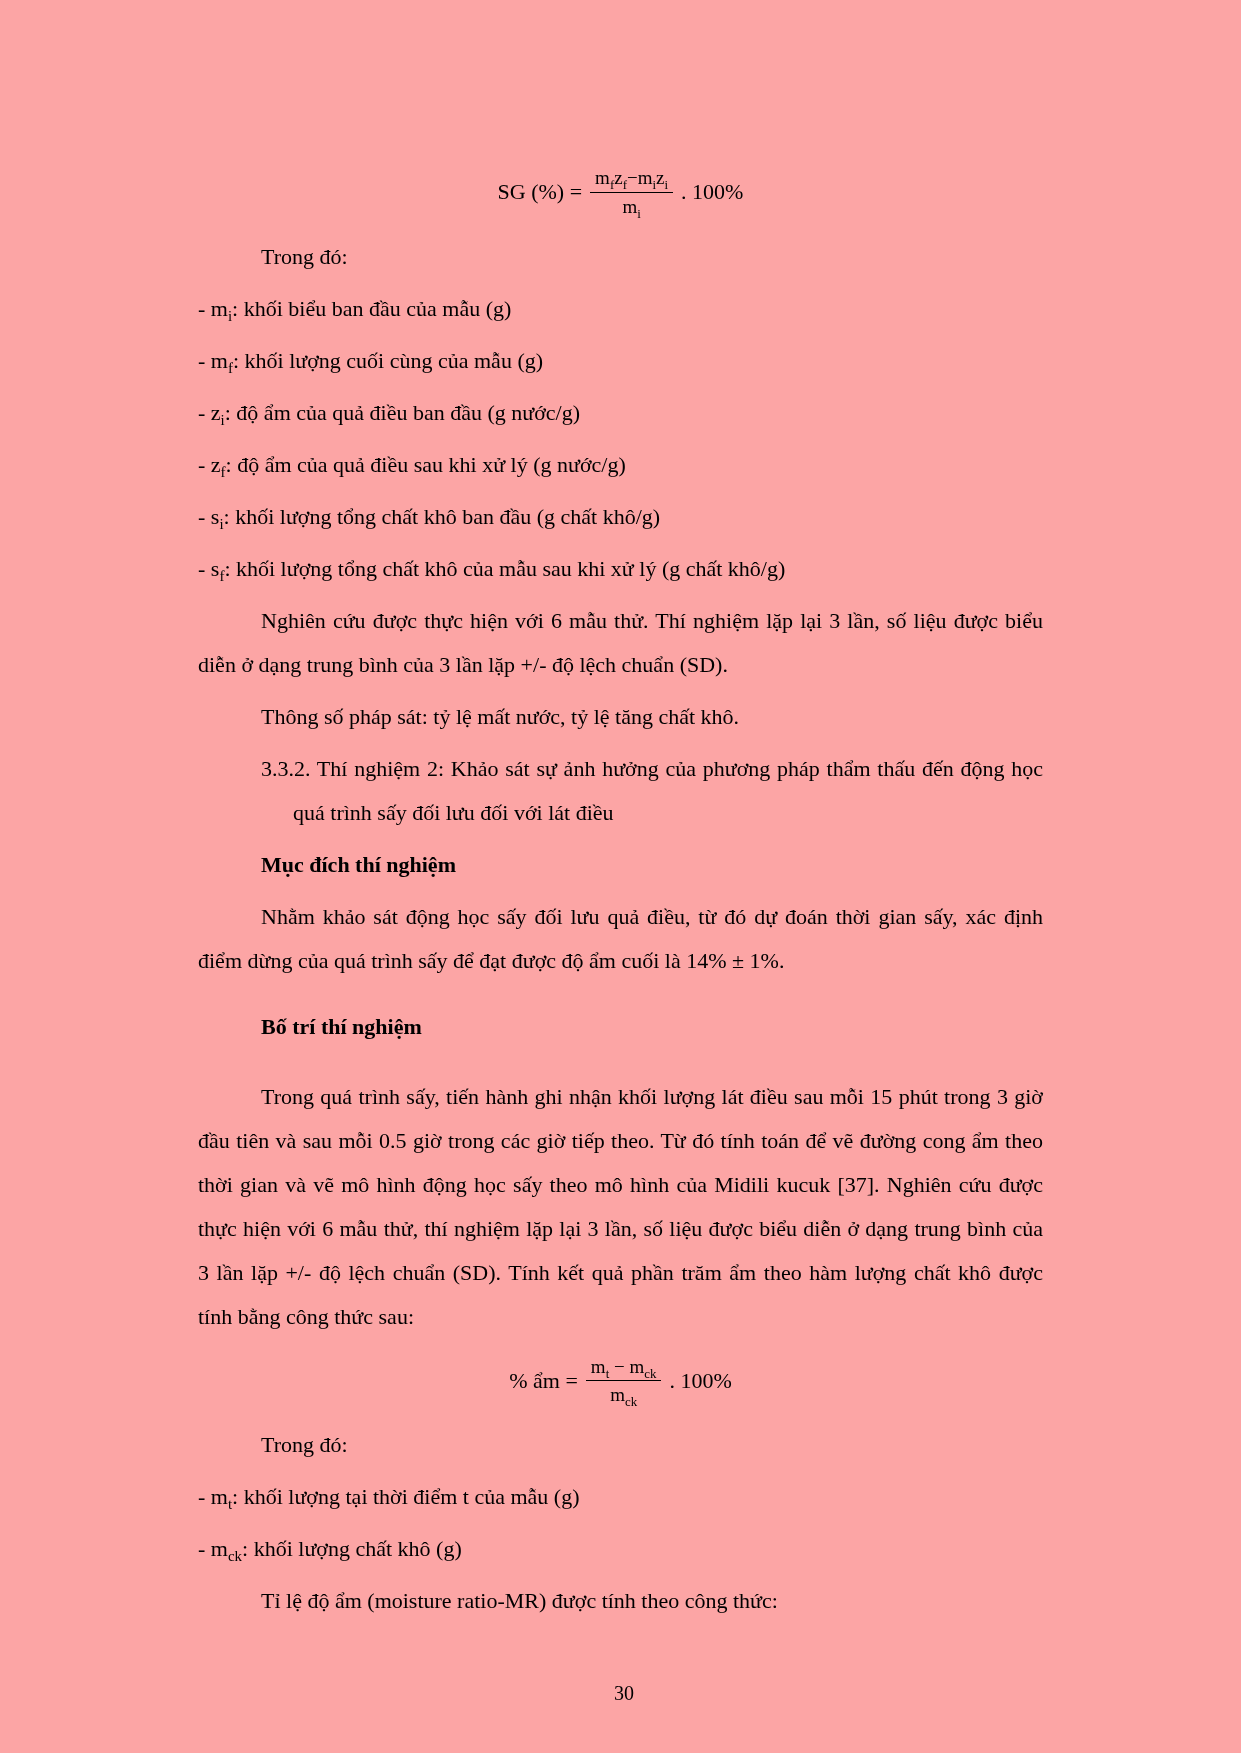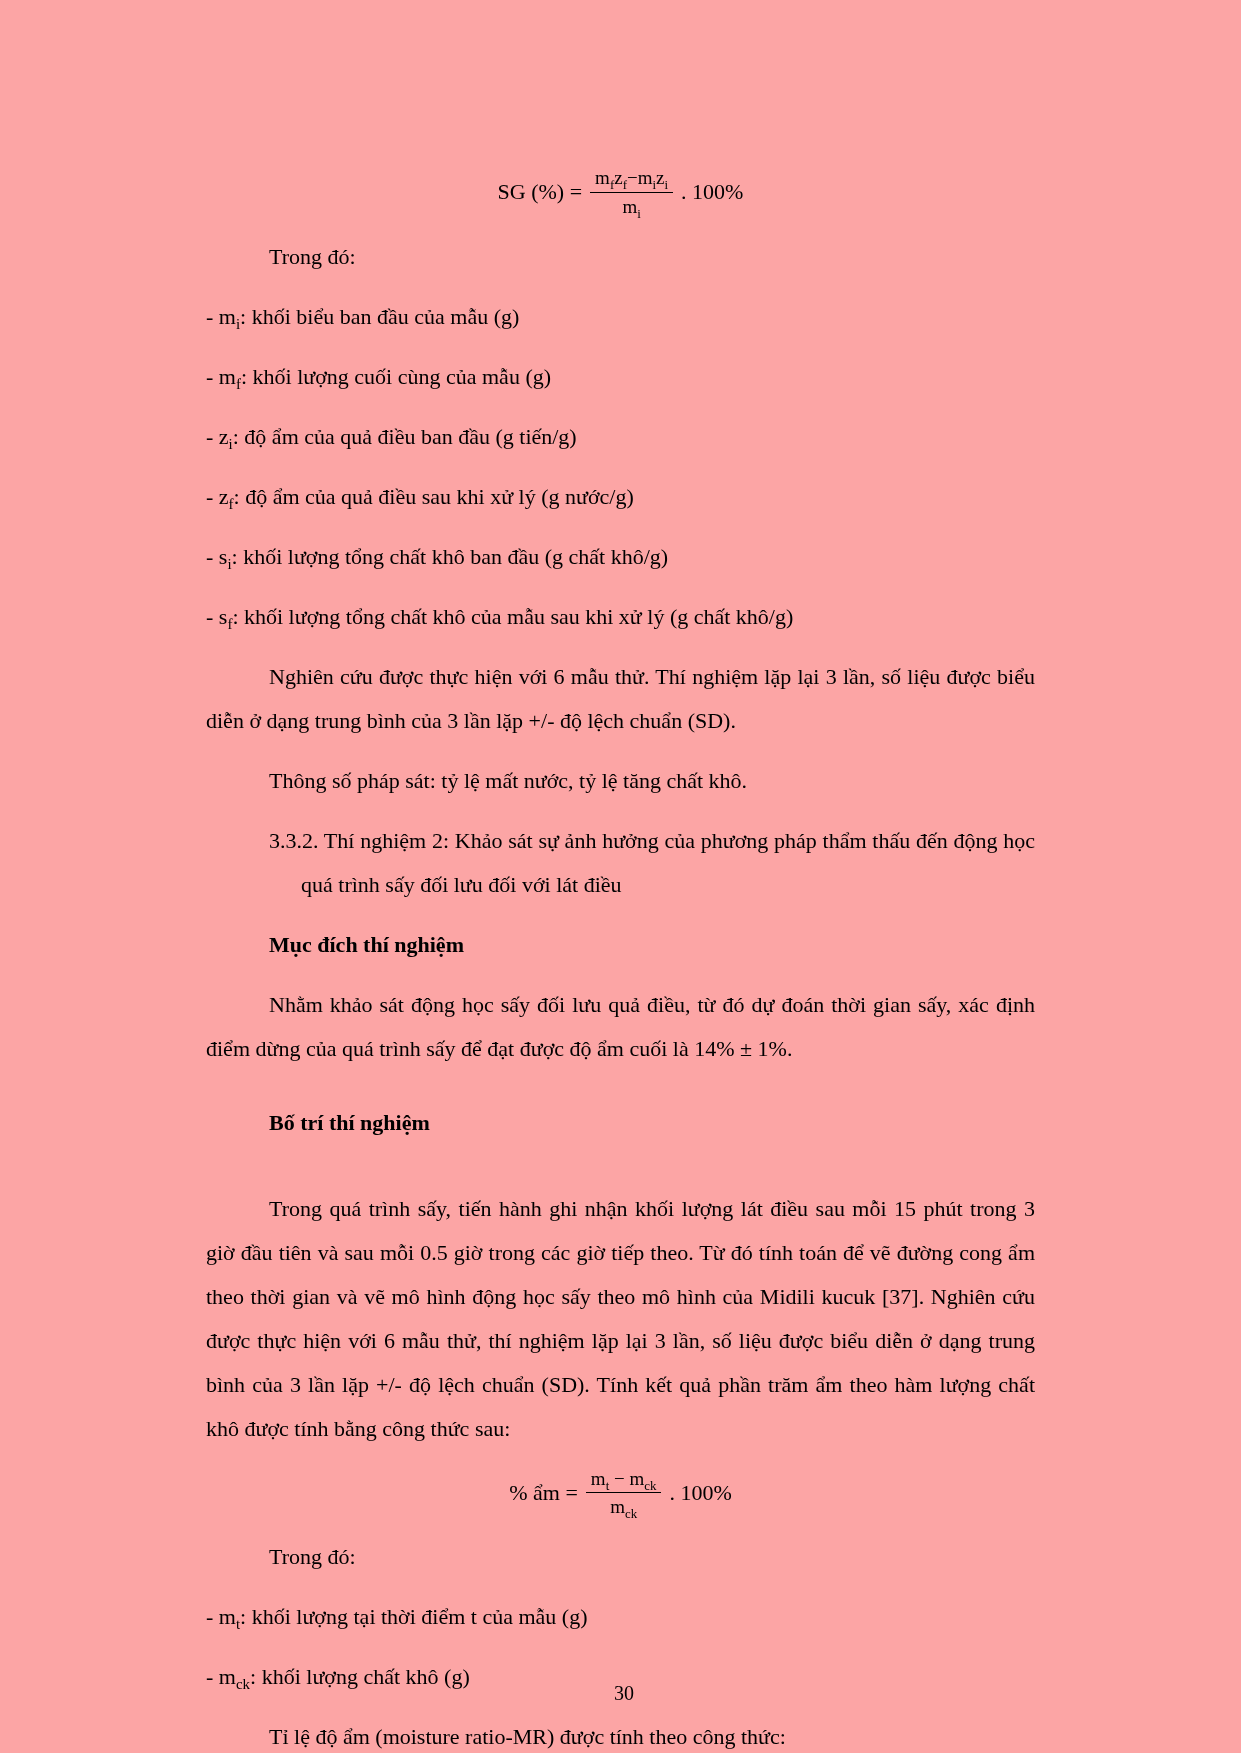--- a/index.html
+++ b/index.html
@@ -20,7 +20,7 @@
     line-height: 2.0;
     color: #000000;
   }
-  p { margin: 16px; }
+  p { margin: 8px; }
   .body-par {
     text-align: justify;
     text-indent: 63px;

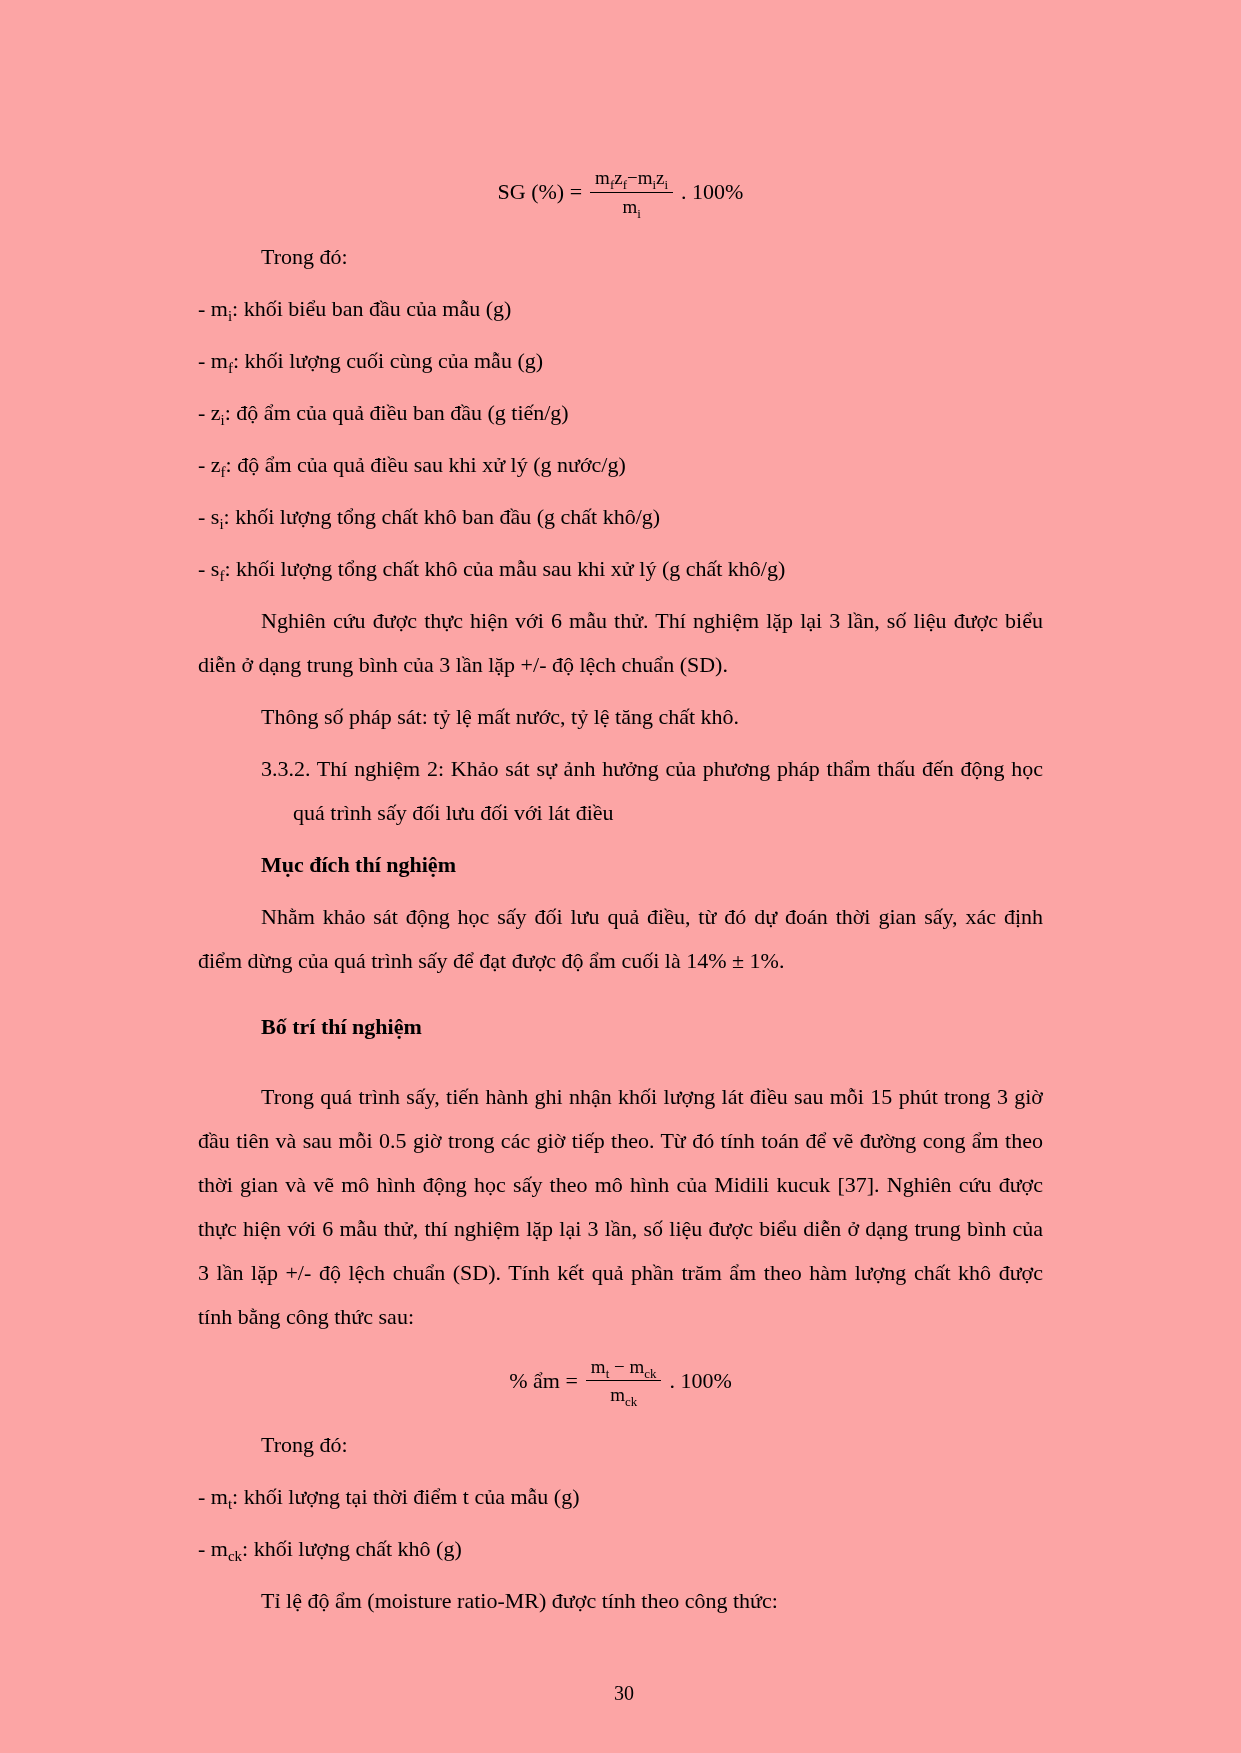--- a/index.html
+++ b/index.html
@@ -103,7 +103,7 @@
 
   <p class="def-line"><span>- m</span><sub>i</sub><span>: khối biểu ban đầu của mẫu (g)</span></p>
   <p class="def-line"><span>- m</span><sub>f</sub><span>: khối lượng cuối cùng của mẫu (g)</span></p>
-  <p class="def-line"><span>- z</span><sub>i</sub><span>: độ ẩm của quả điều ban đầu (g tiến/g)</span></p>
+  <p class="def-line"><span>- z</span><sub>i</sub><span>: độ ẩm của quả điều ban đầu (g nước/g)</span></p>
   <p class="def-line"><span>- z</span><sub>f</sub><span>: độ ẩm của quả điều sau khi xử lý (g nước/g)</span></p>
   <p class="def-line"><span>- s</span><sub>i</sub><span>: khối lượng tổng chất khô ban đầu (g chất khô/g)</span></p>
   <p class="def-line"><span>- s</span><sub>f</sub><span>: khối lượng tổng chất khô của mẫu sau khi xử lý (g chất khô/g)</span></p>

